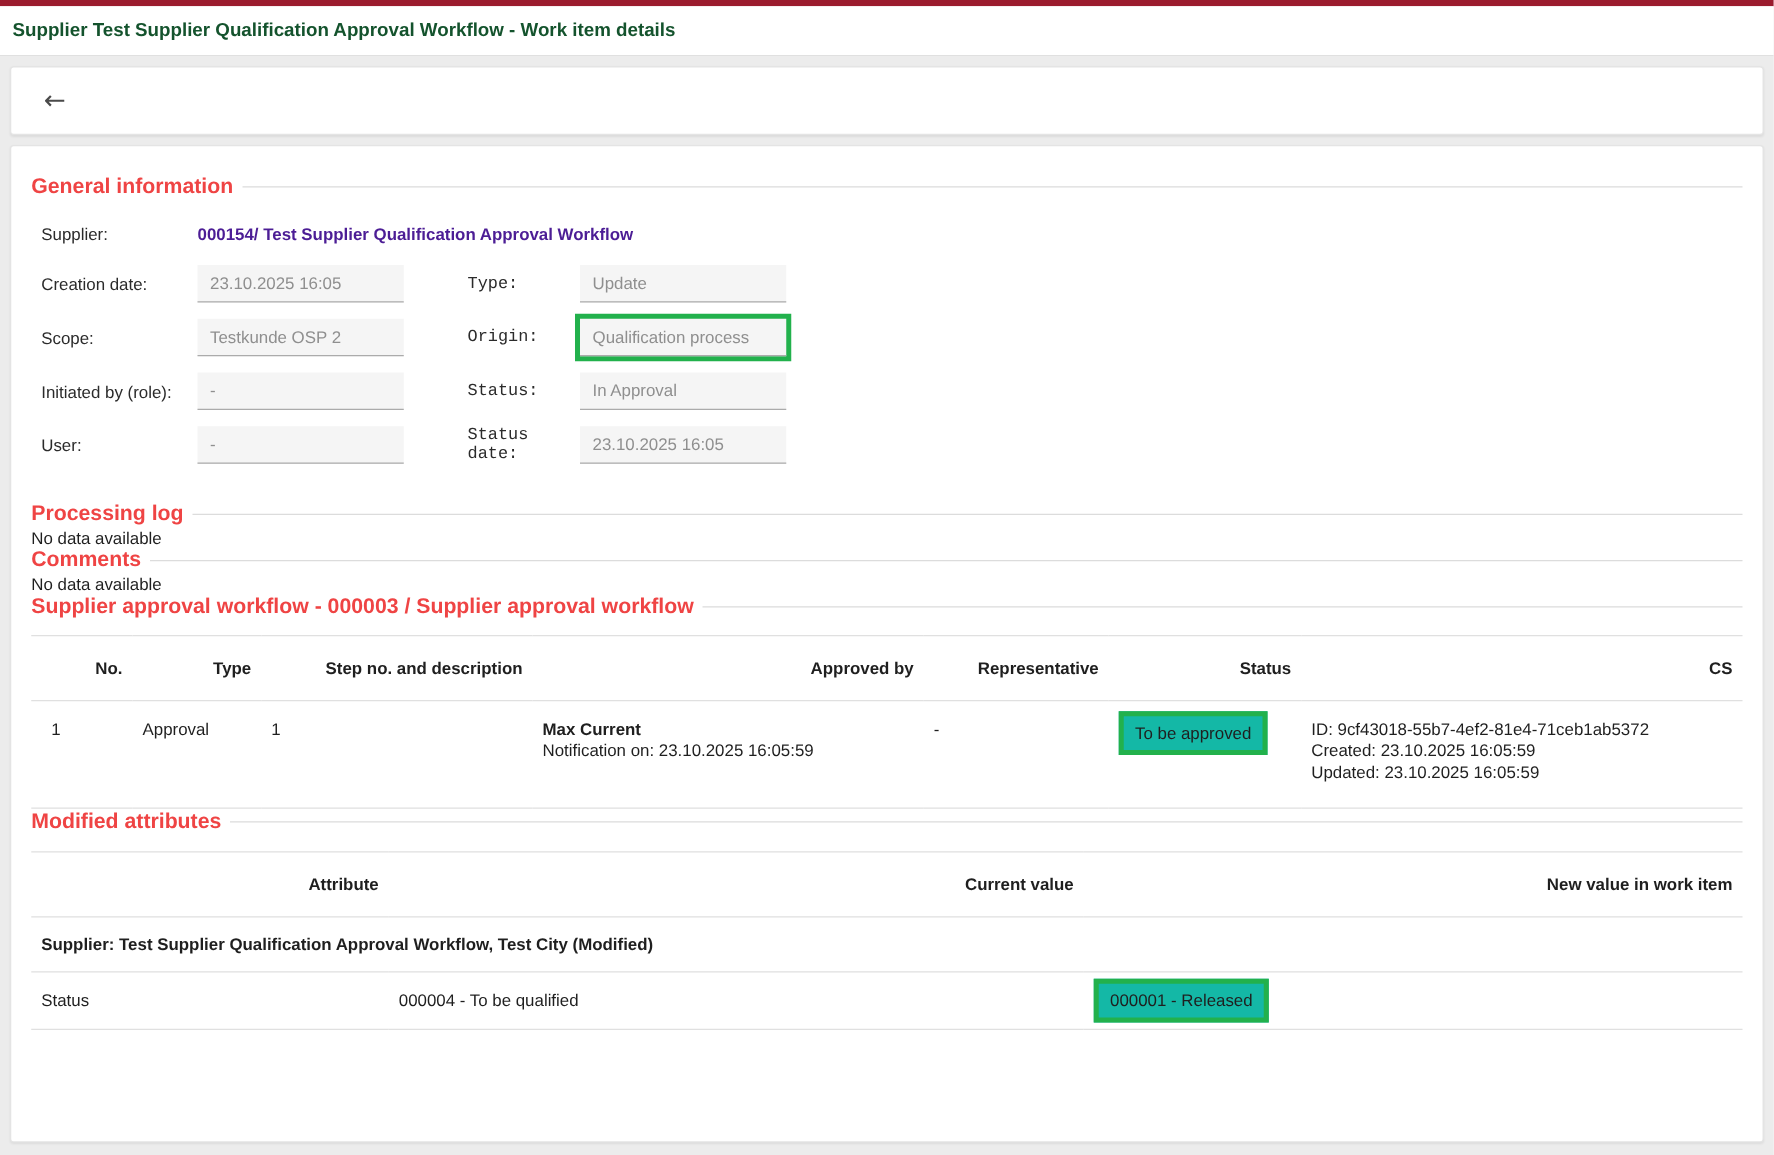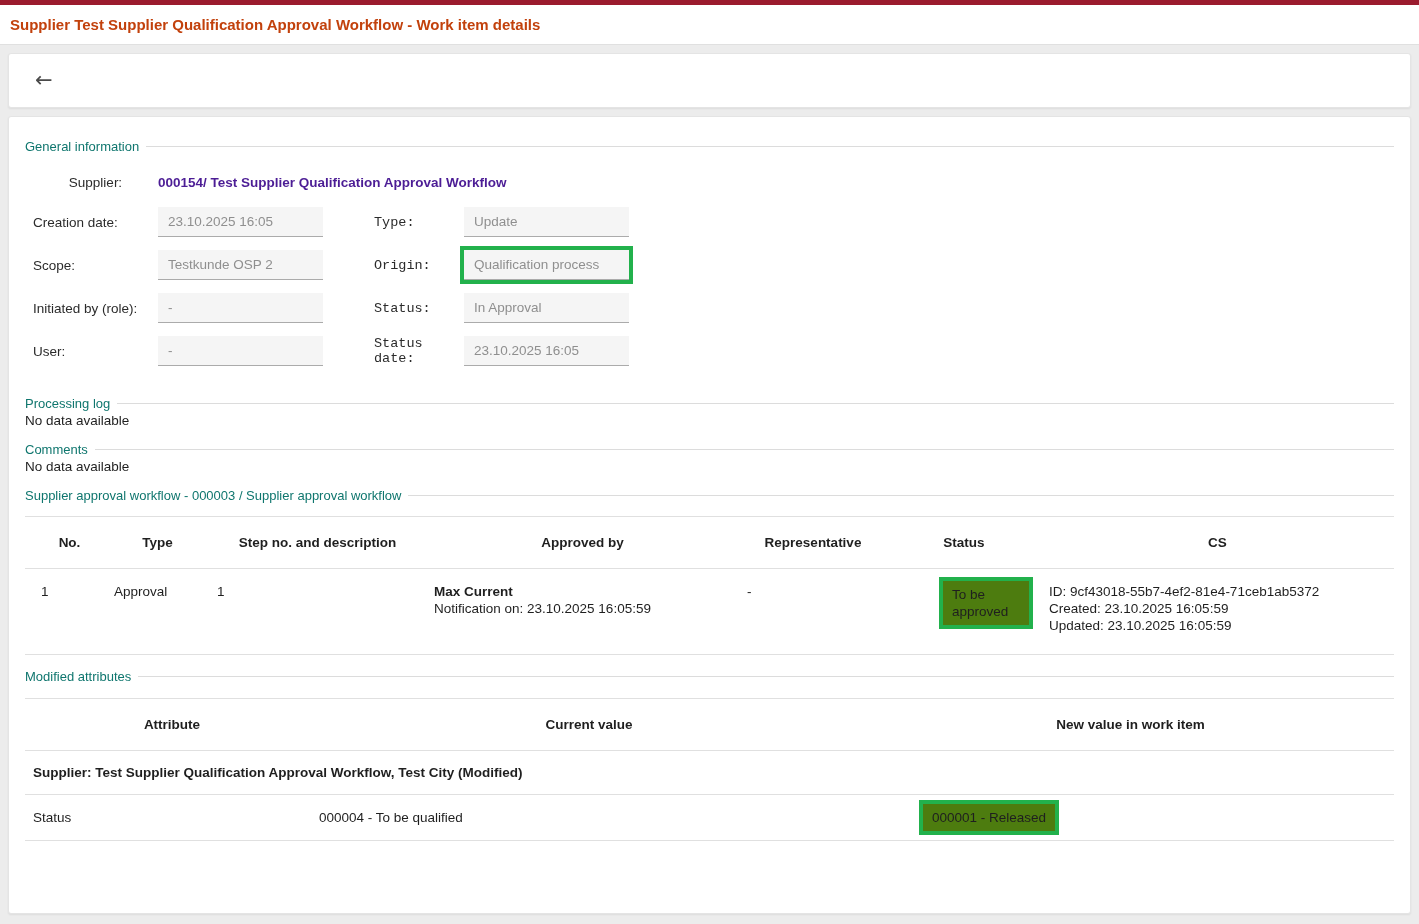--- a/index.html
+++ b/index.html
@@ -21,7 +21,7 @@
     align-items:center;
     padding:0 10px;
   }
-  .page-title { font-size:15px; font-weight:bold; color:#c2410c; }
+  .page-title { font-size:15px; font-weight:bold; color:#14532d; }
 
   .content { padding:8px; }
 

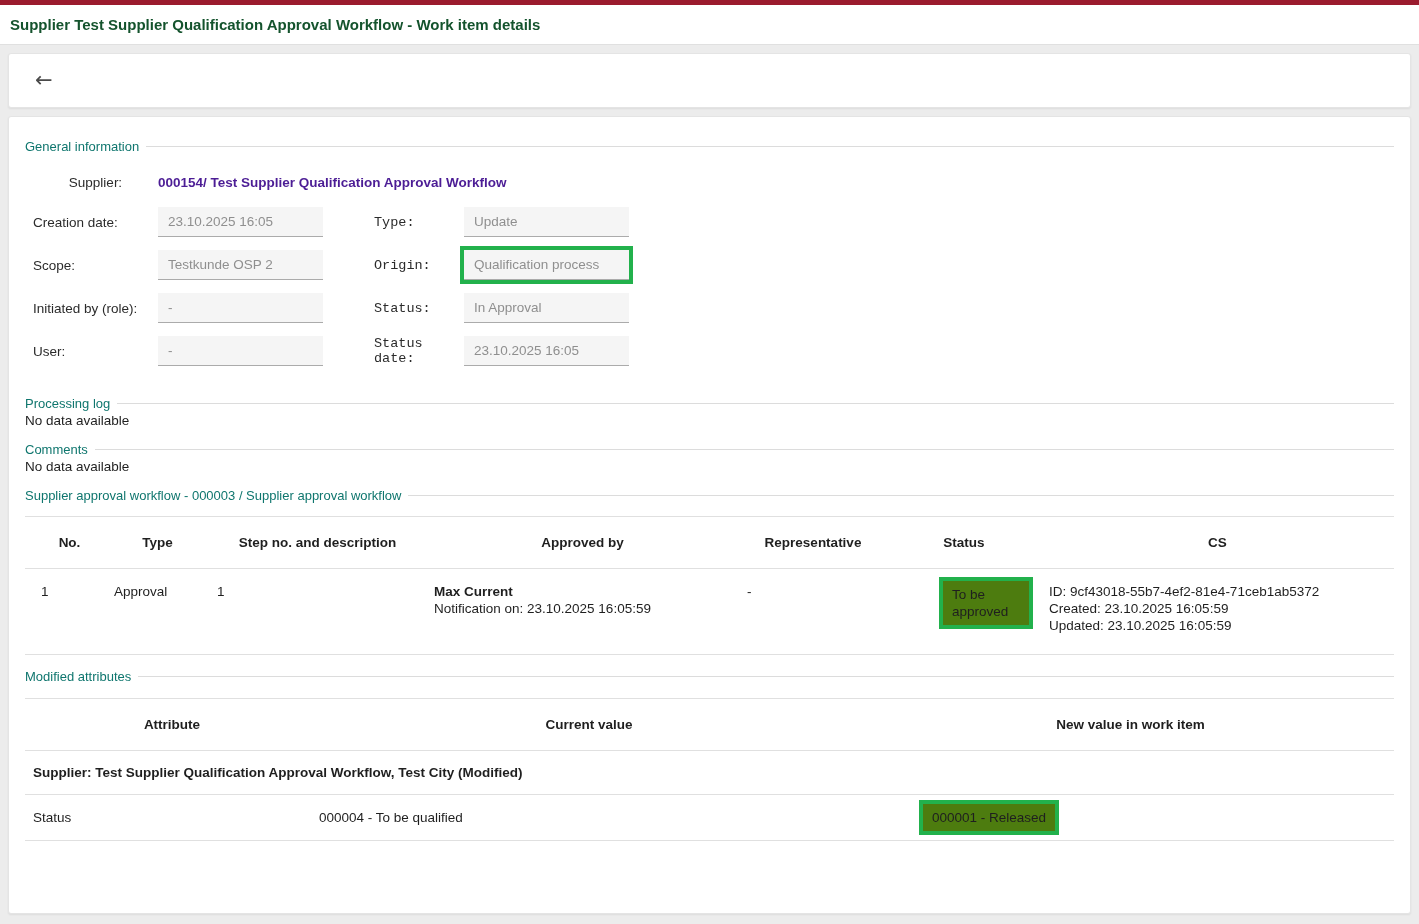--- a/index.html
+++ b/index.html
@@ -55,9 +55,9 @@
   .section-header {
     display:flex;
     align-items:center;
-    font-weight:normal;
-    color:#0f766e;
-    font-size:13px;
+    font-weight:bold;
+    color:#ef4444;
+    font-size:17px;
     gap:7px;
   }
   .section-header::after { content:""; flex:1; height:1px; background:#dcdcdc; }

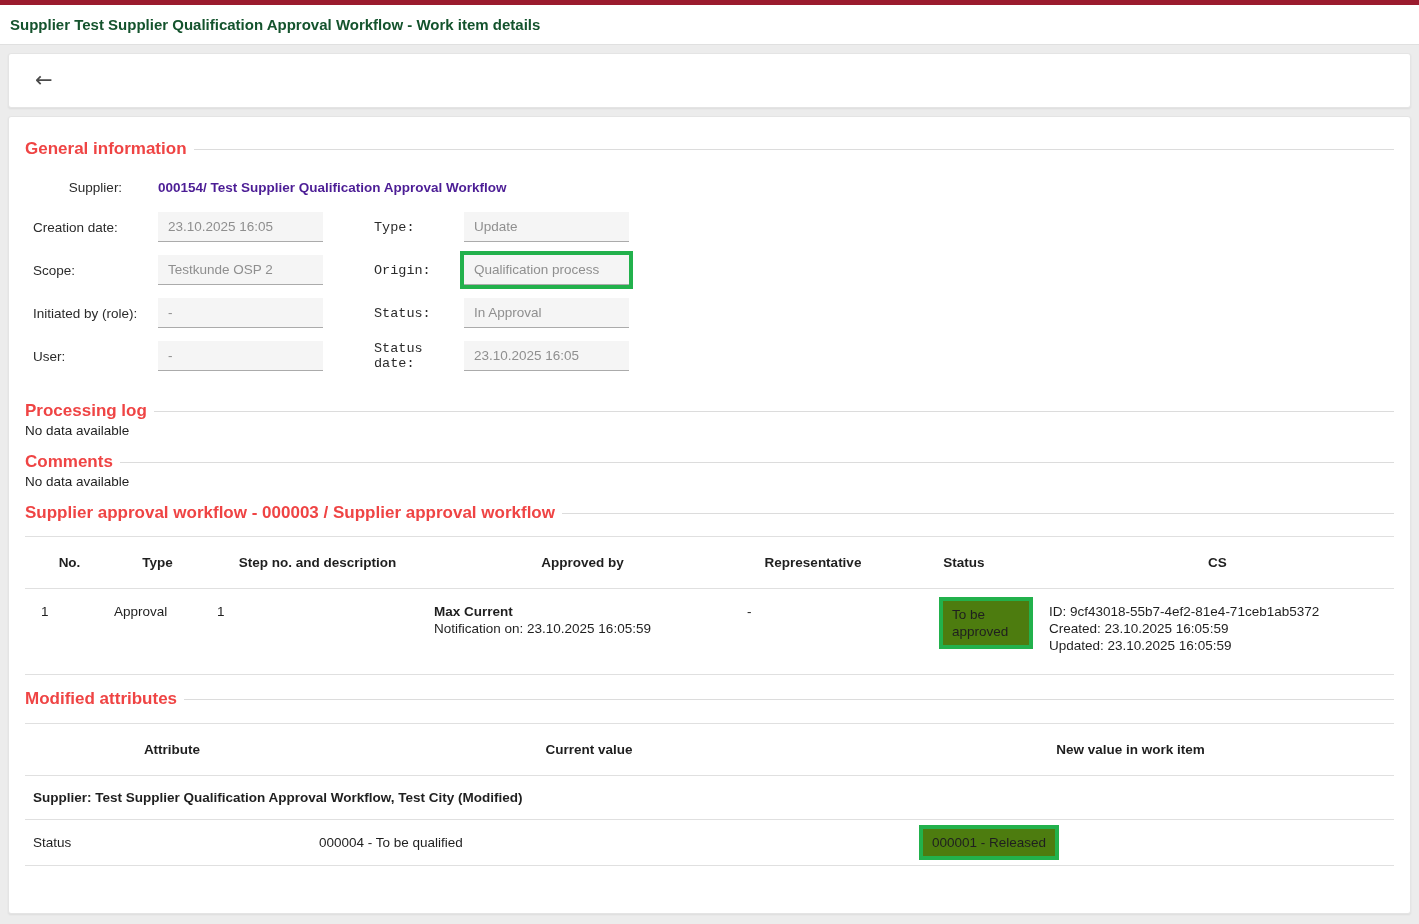--- a/index.html
+++ b/index.html
@@ -67,7 +67,7 @@
     align-items:center;
     margin:21px 0 0 8px;
   }
-  .supplier-row .flabel { width:125px; flex:0 0 125px;text-align:center; }
+  .supplier-row .flabel { width:125px; flex:0 0 125px; }
   .supplier-value { font-weight:bold; color:#4c1d95; }
 
   .form-grid {

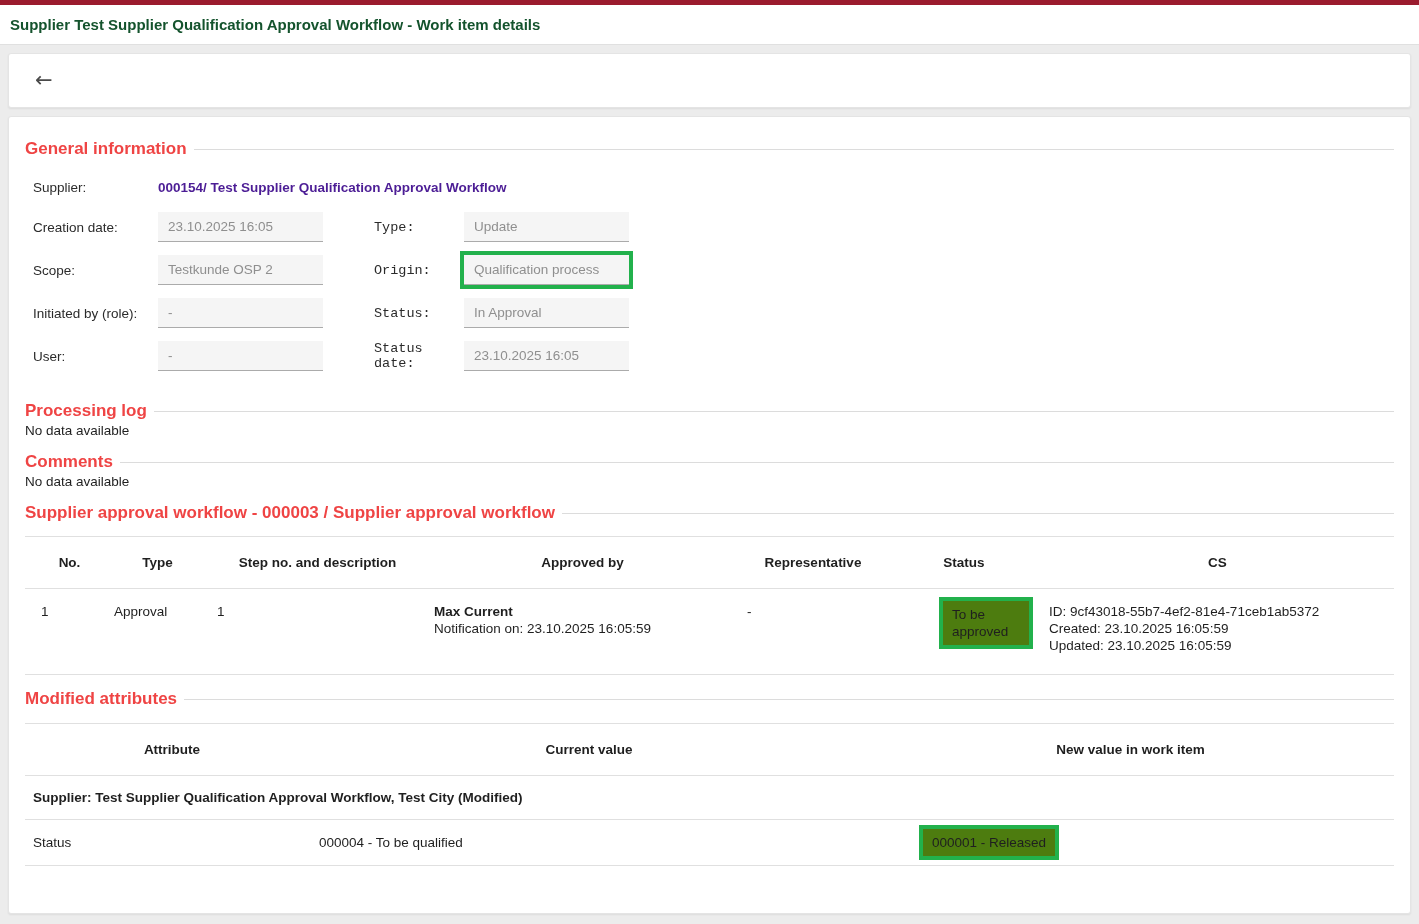--- a/index.html
+++ b/index.html
@@ -92,7 +92,7 @@
   .field.hl { box-shadow:0 0 0 4px var(--hl); position:relative; z-index:1; }
 
   .spaced-top-lg { margin-top:30px; }
-  .spaced-top { margin-top:14px; }
+  .spaced-top { }
   .empty-text { margin-top:2px; color:#1f1f1f; }
 
   table { width:100%; border-collapse:collapse; table-layout:fixed; }

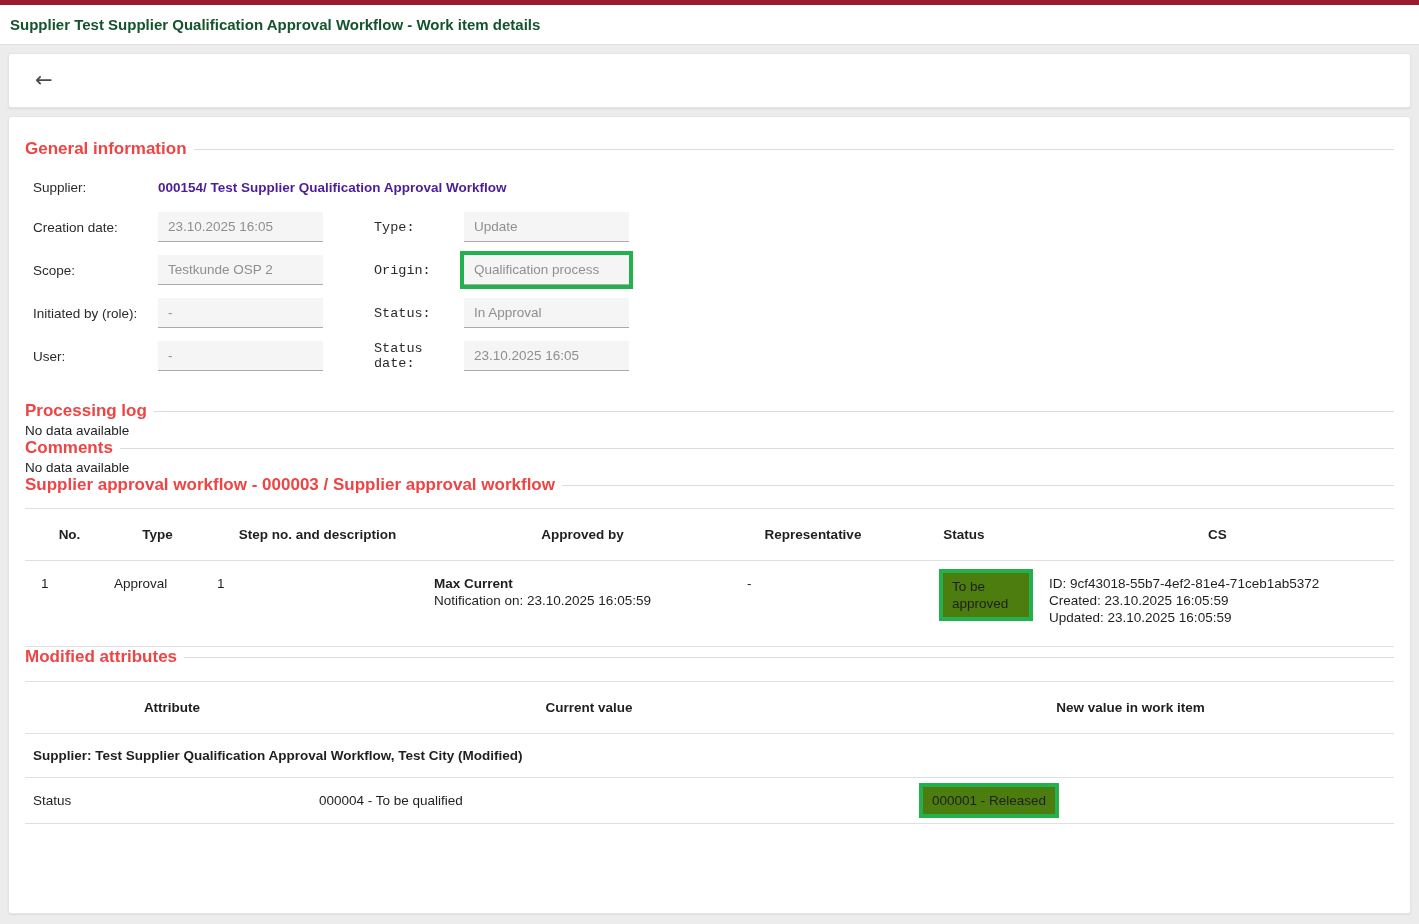--- a/index.html
+++ b/index.html
@@ -98,7 +98,7 @@
   table { width:100%; border-collapse:collapse; table-layout:fixed; }
   .wf-table { margin-top:13px; }
   th {
-    text-align:center;
+    text-align:right;
     font-weight:bold;
     color:#1f1f1f;
     font-size:13.5px;

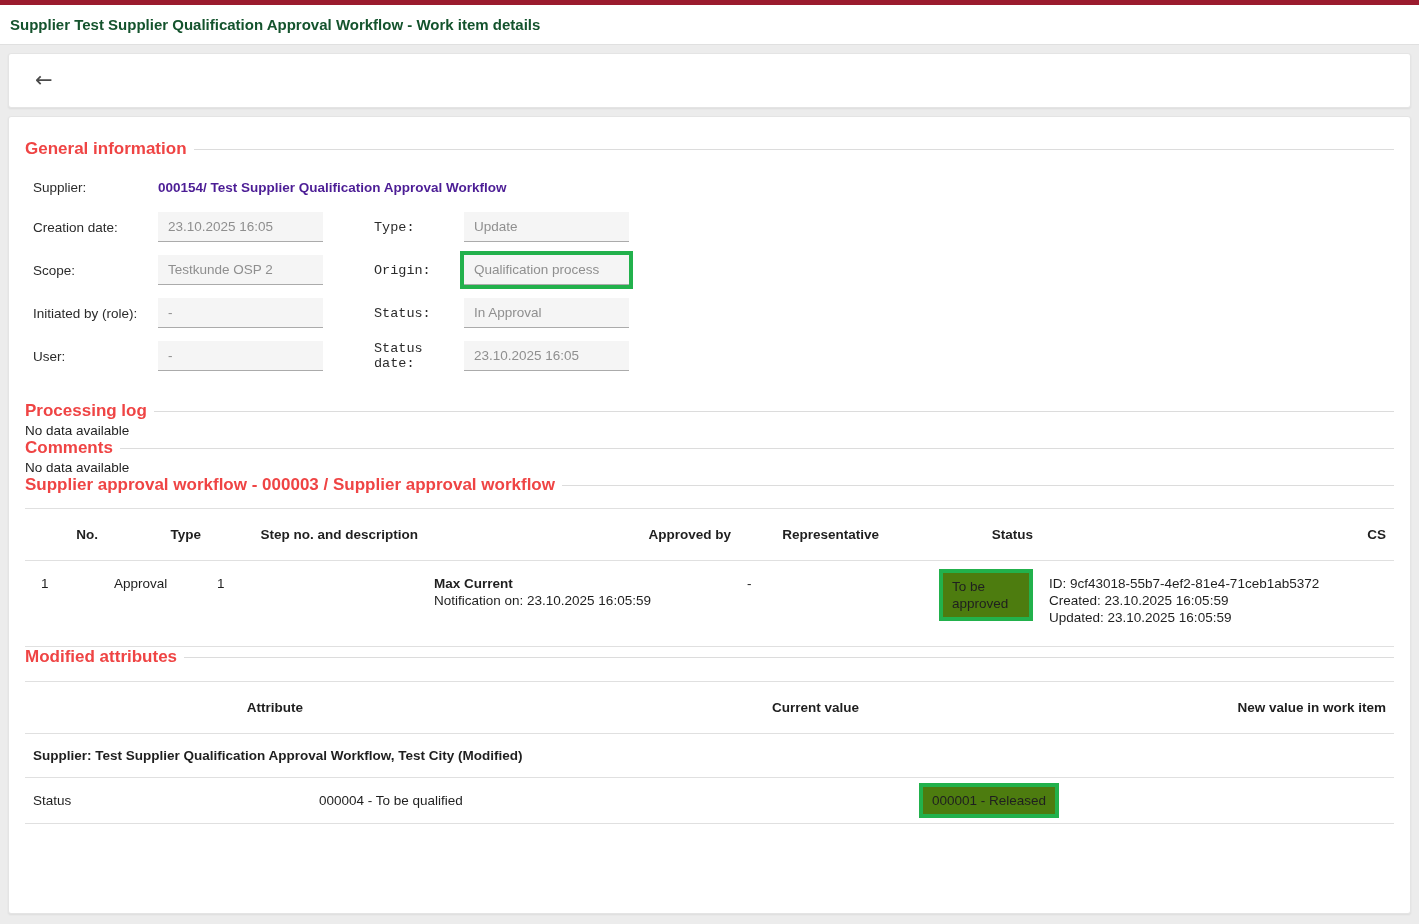--- a/index.html
+++ b/index.html
@@ -120,9 +120,8 @@
     display:inline-block;
     border:4px solid var(--hl);
     padding:5px 9px;
-    background:#4d7c0f;
+    background:#14b8a6;
     color:#1f1f1f;
-    margin-left:44px;
   }
 
   .ma-table { margin-top:14px; }

